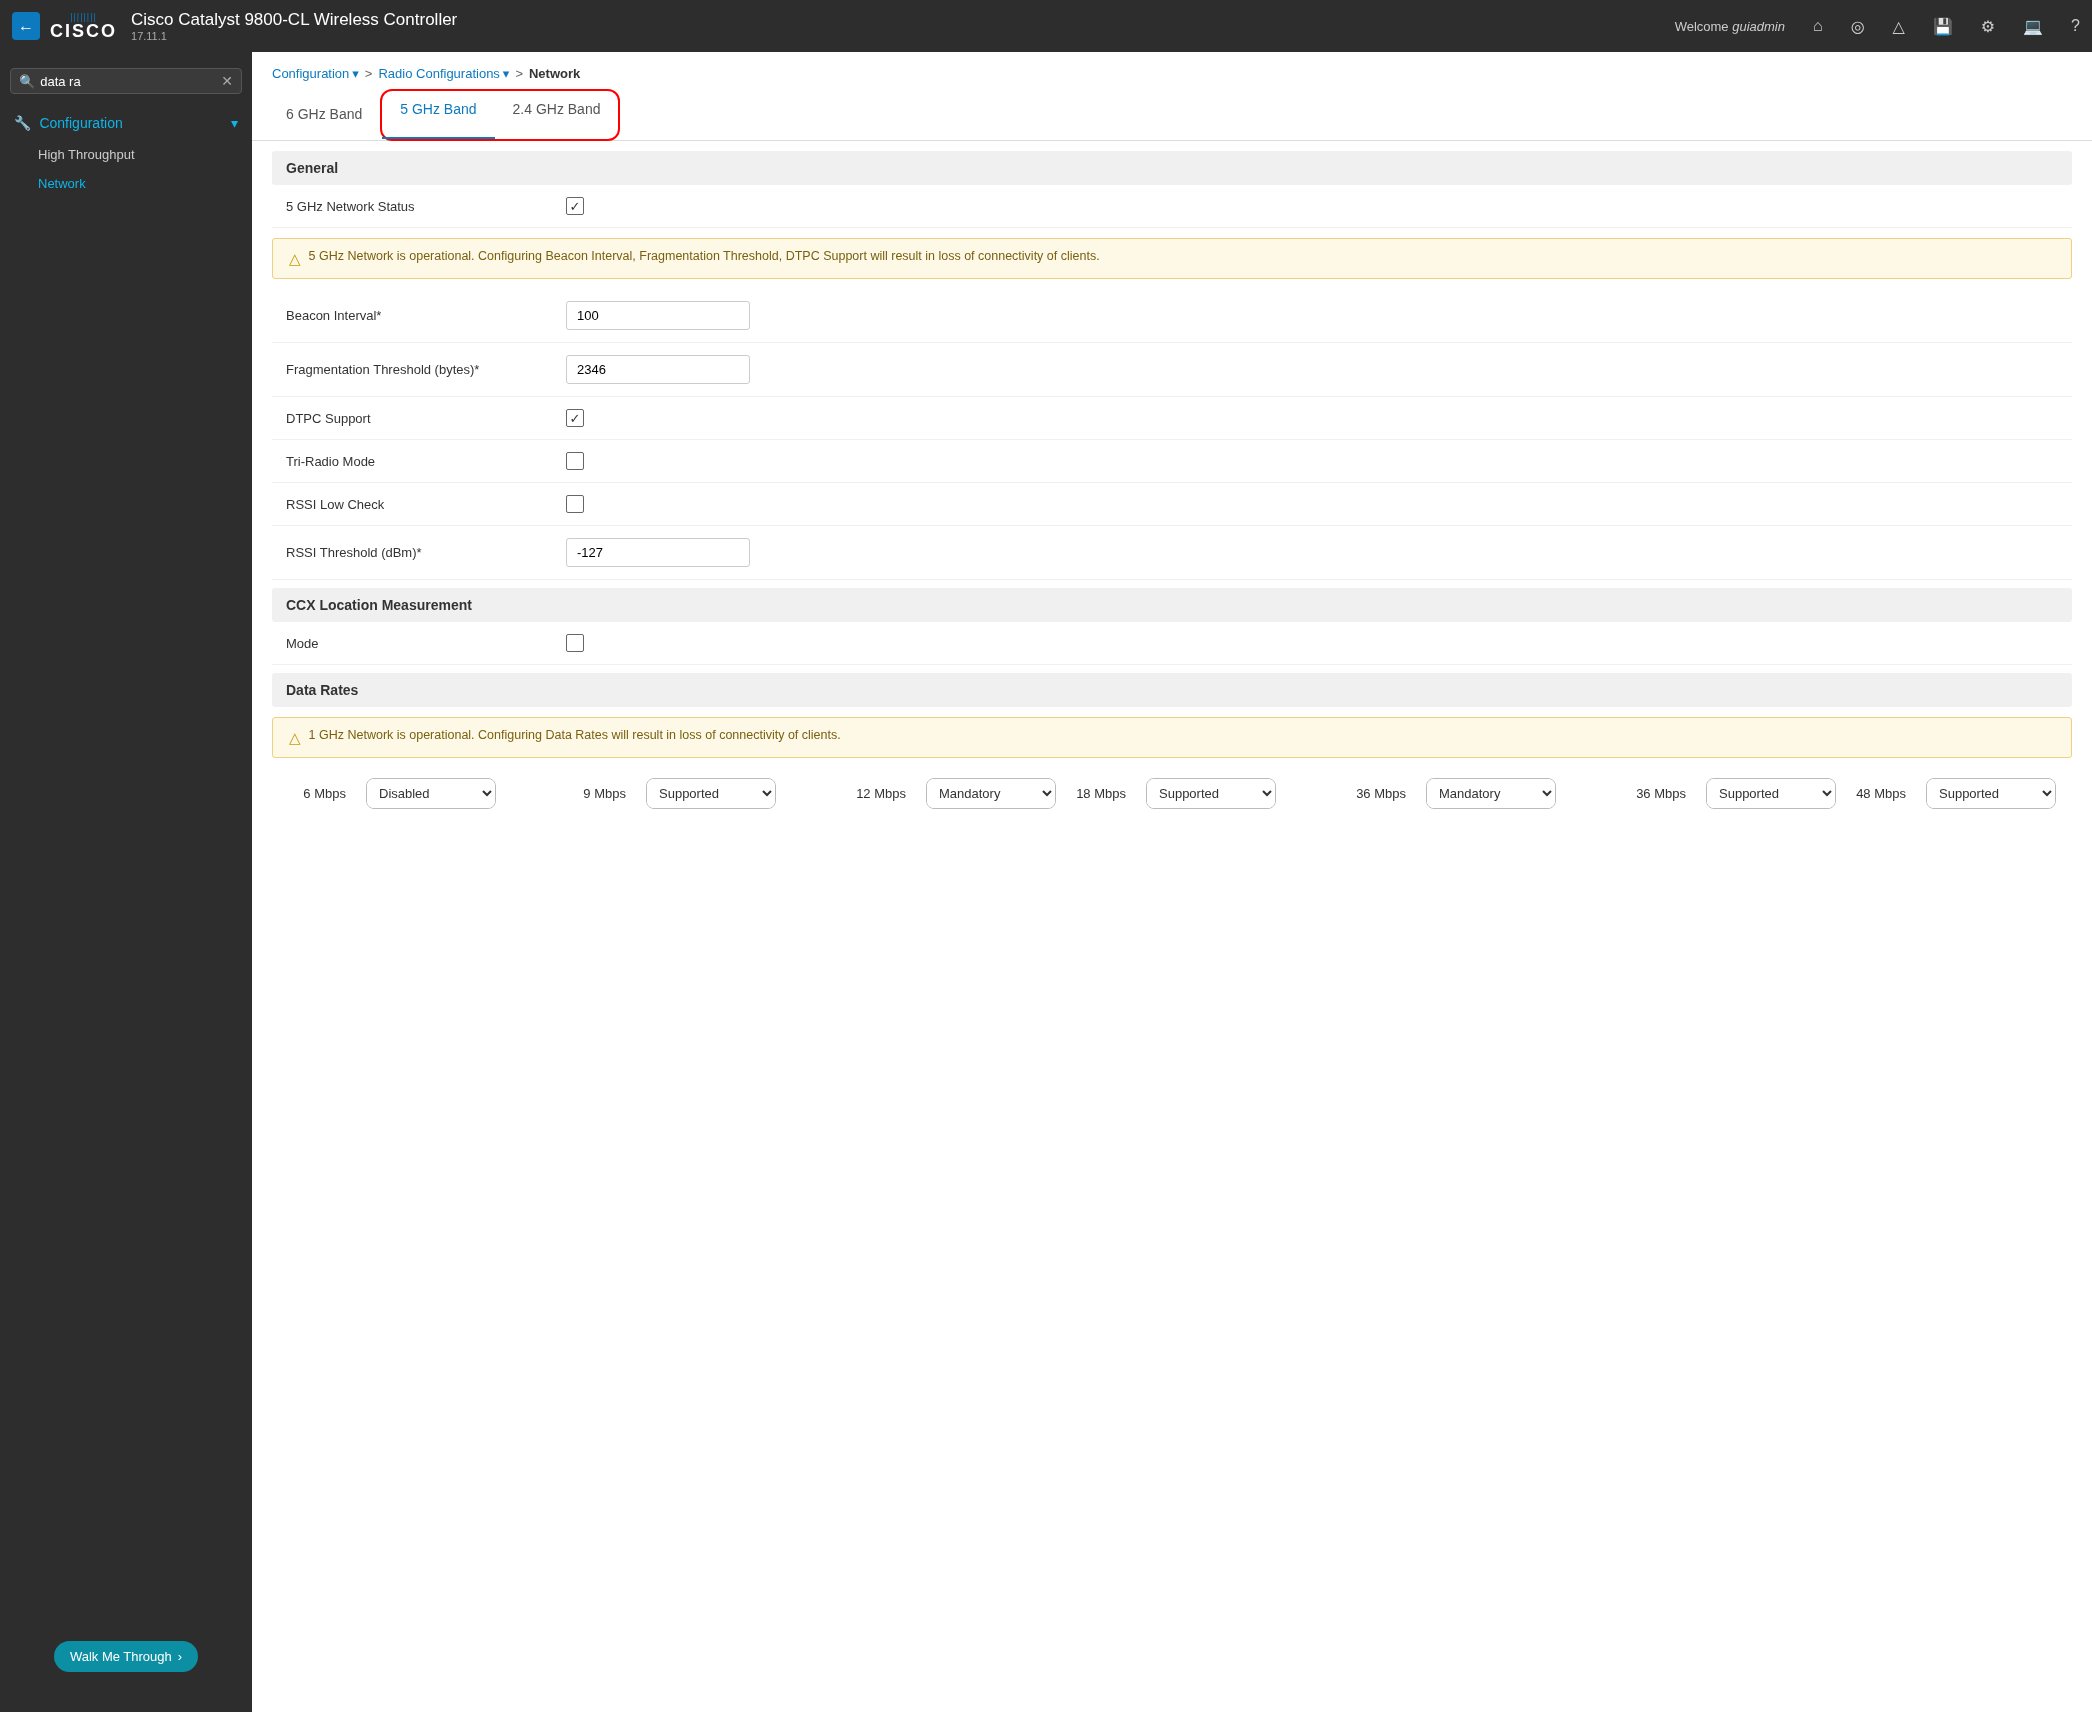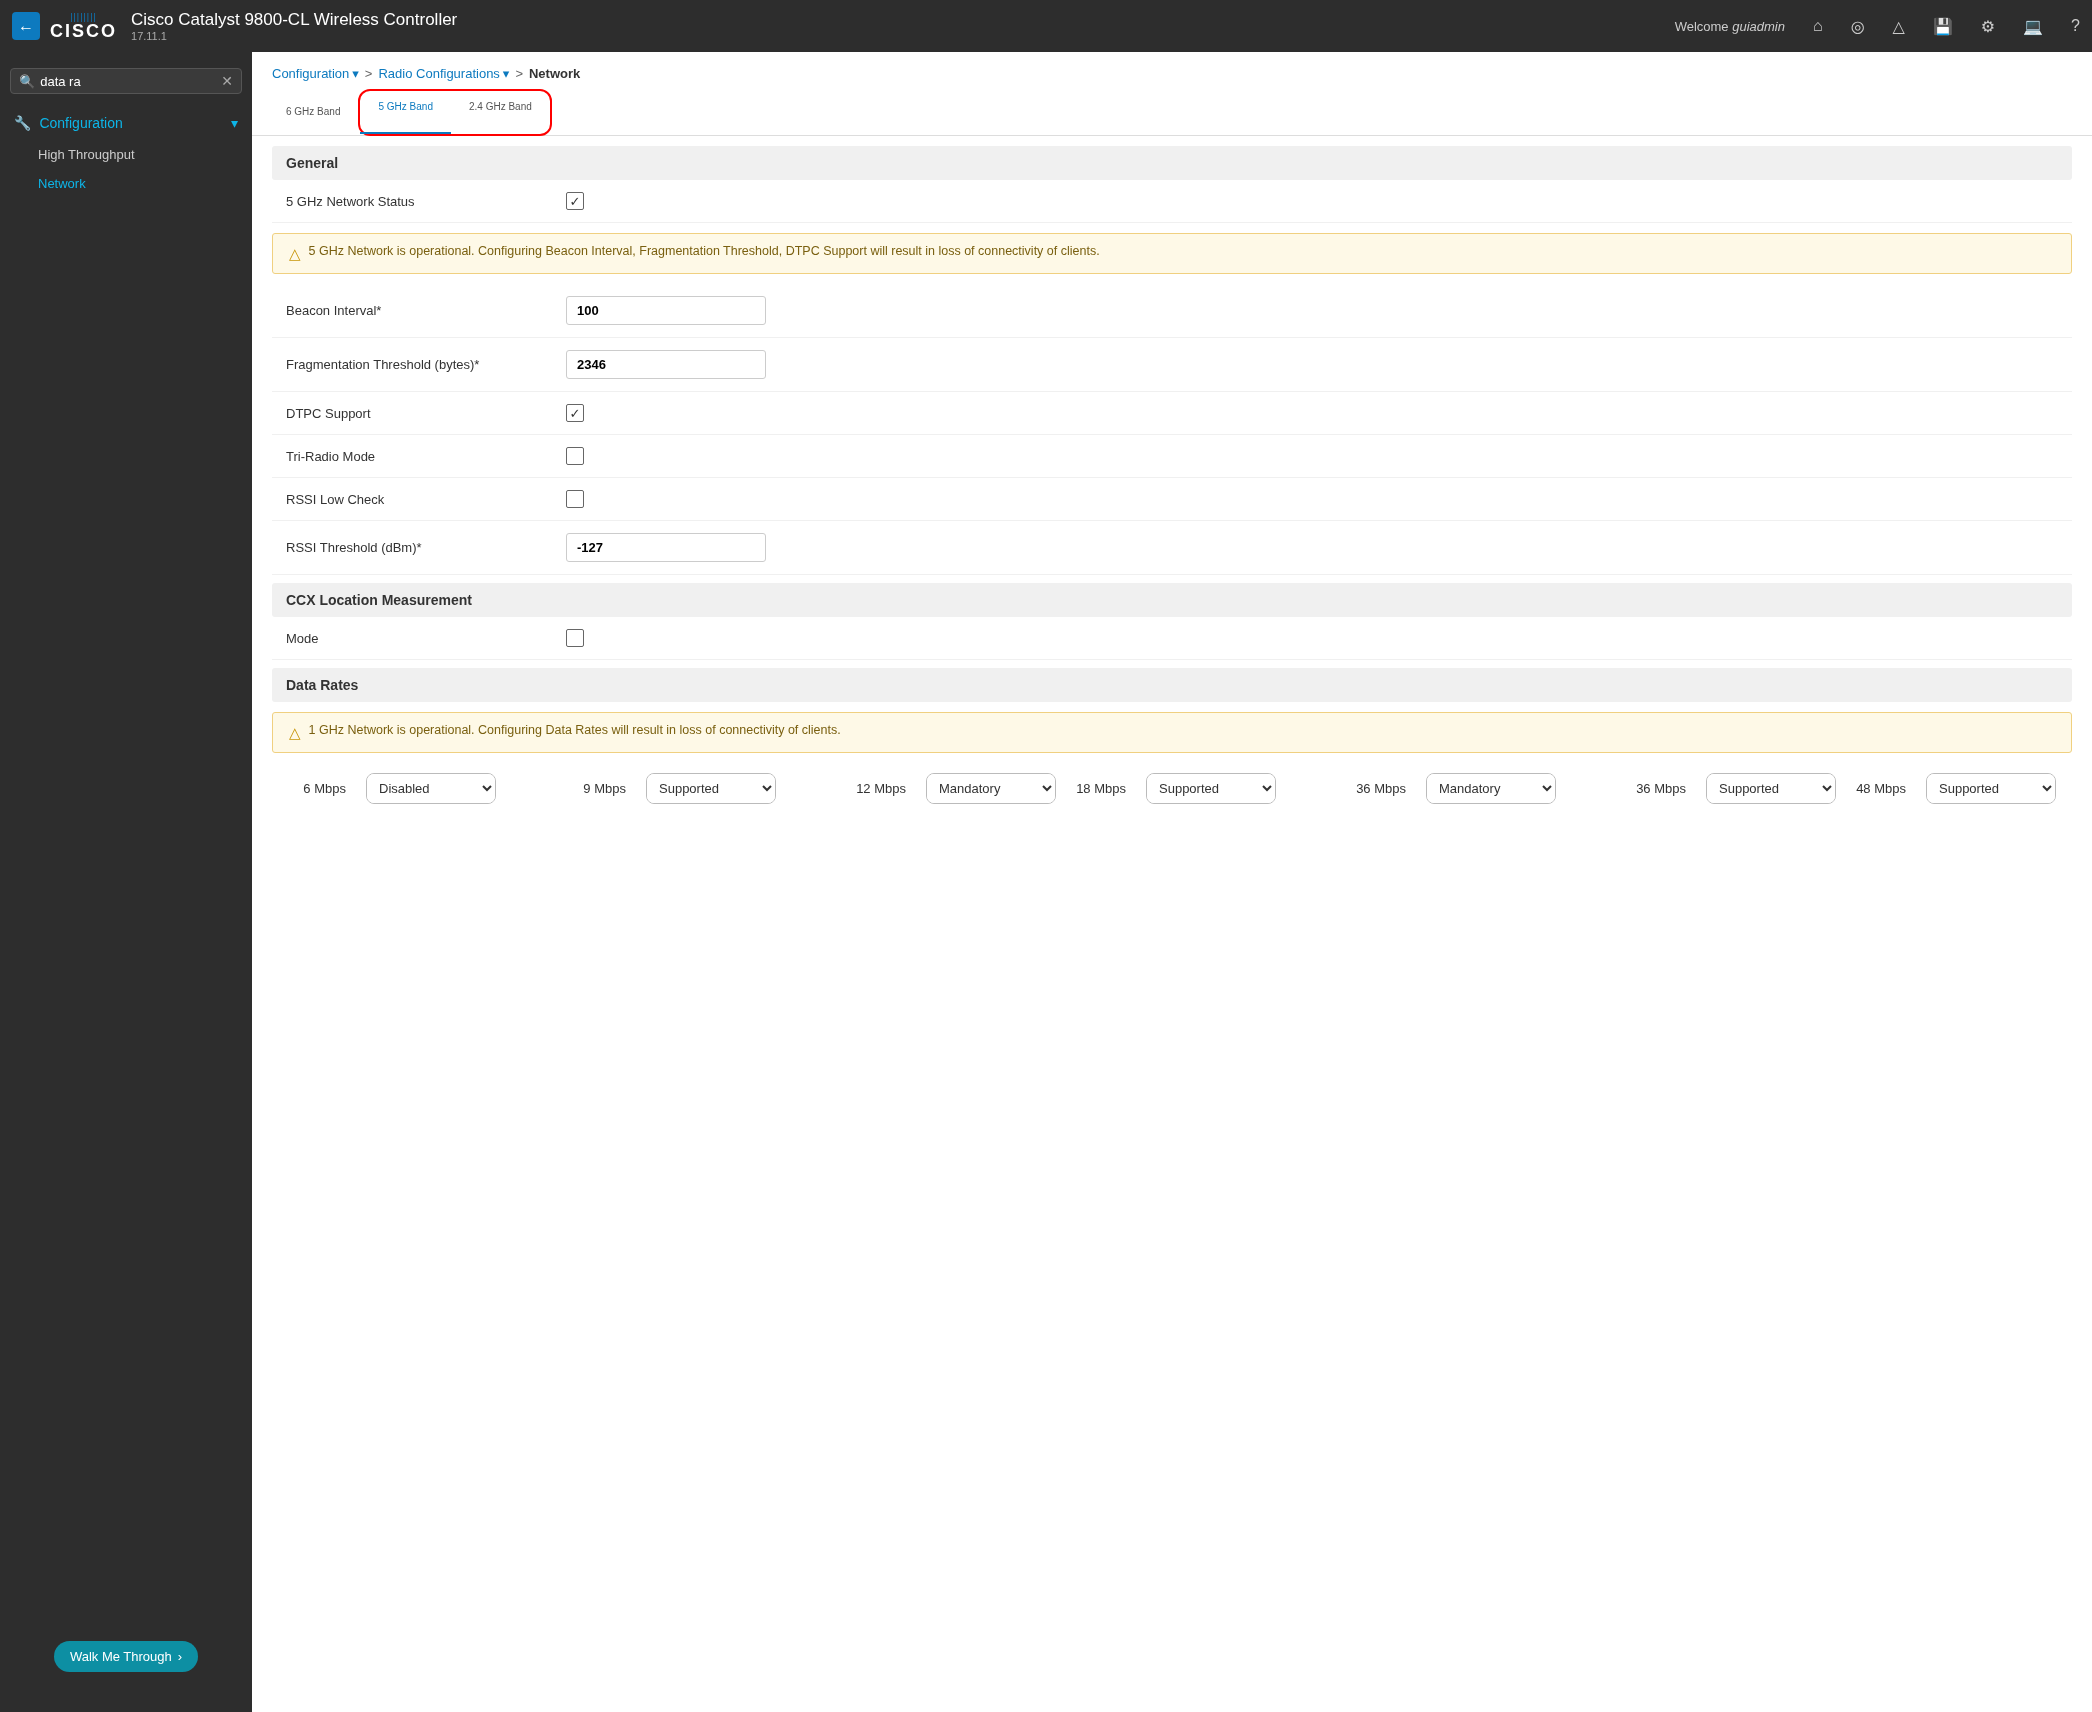--- a/index.html
+++ b/index.html
@@ -130,7 +130,7 @@
       padding: 10px 18px;
       cursor: pointer;
       color: #555;
-      font-size: 10px;
+      font-size: 14px;
       border-bottom: 2px solid transparent;
       margin-bottom: -1px;
       text-align: center;

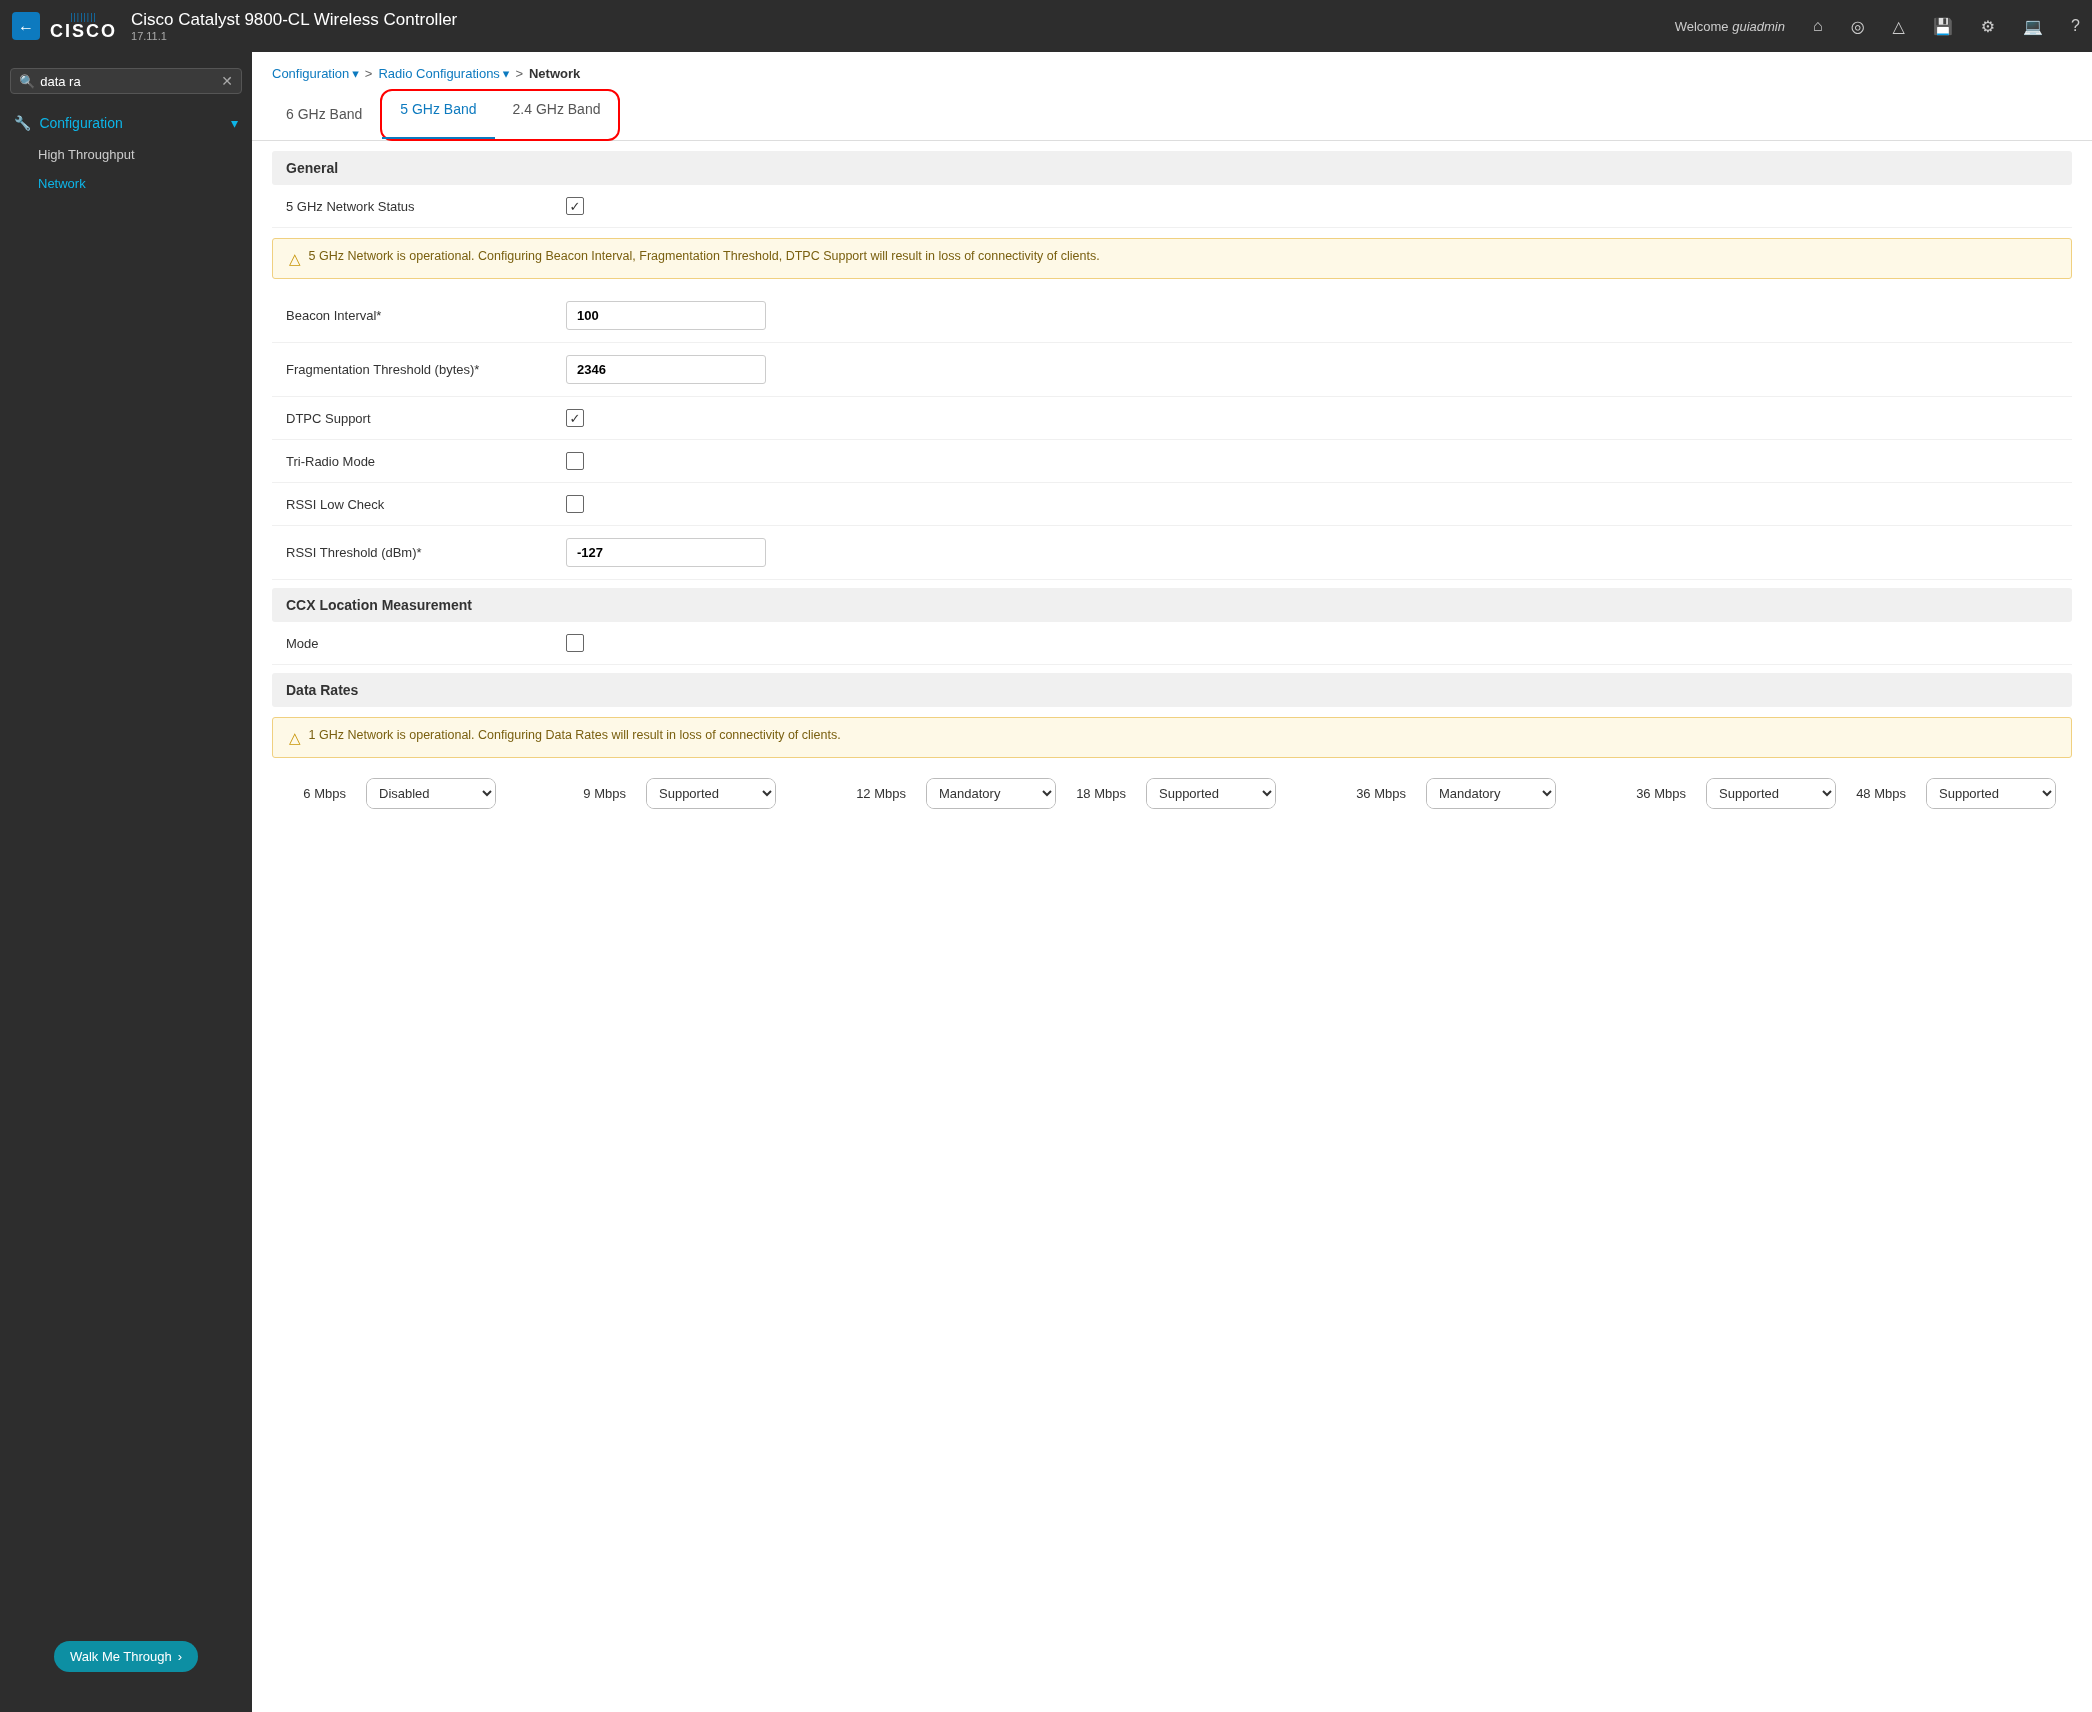--- a/index.html
+++ b/index.html
@@ -175,9 +175,8 @@
       border-radius: 3px;
       padding: 6px 10px;
       font-size: 13px;
-      width: 200px;
+      width: 184px;
       outline: none;
-      font-weight: bold;
     }
 
     

